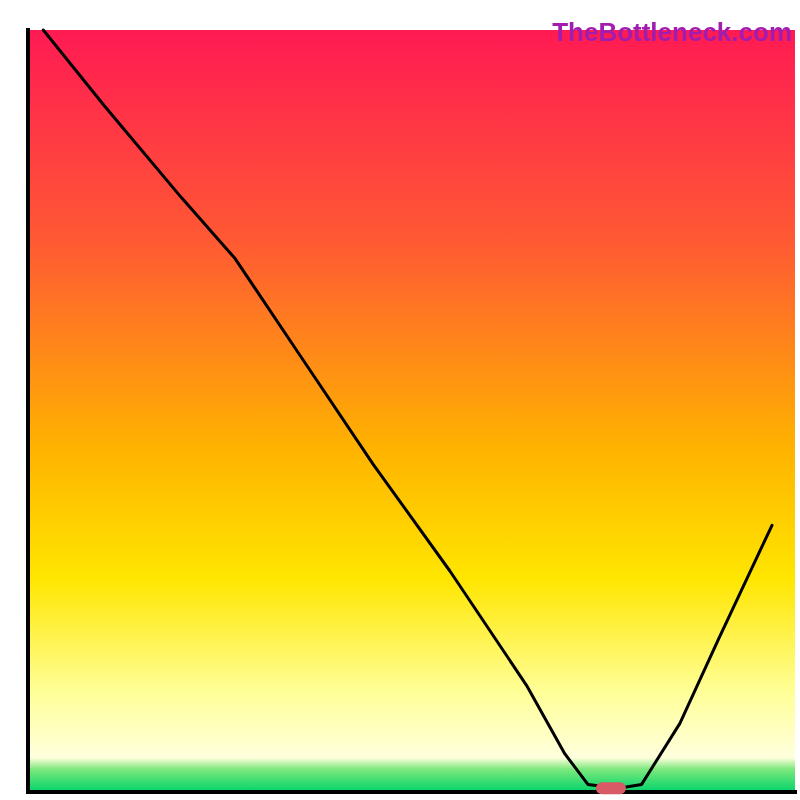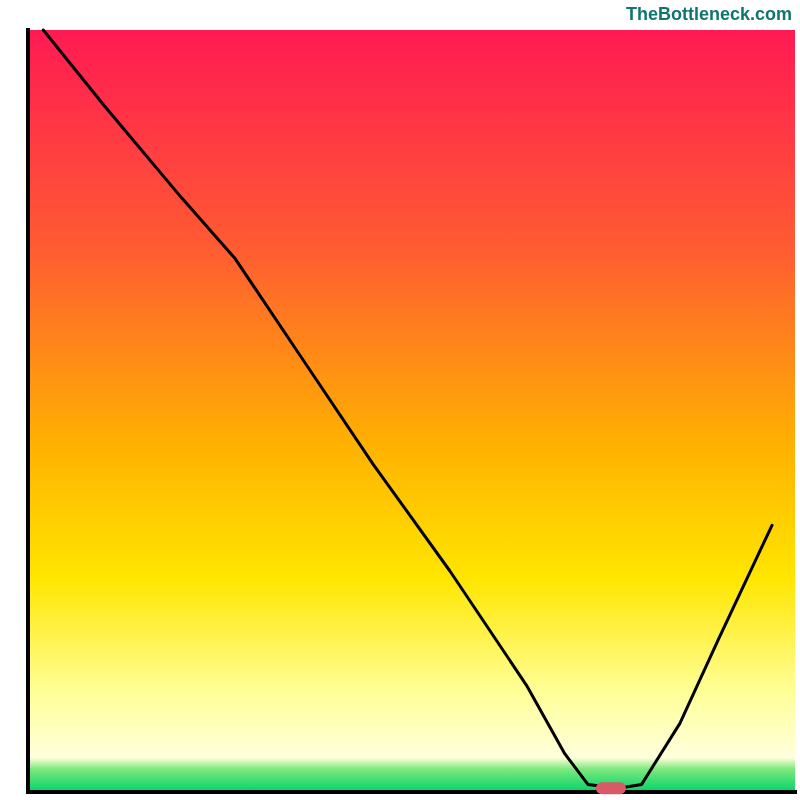--- a/index.html
+++ b/index.html
@@ -18,11 +18,11 @@
   }
   .watermark {
     position: absolute;
-    top: 4px;
+    top: 17px;
     right: 8px;
-    font-size: 18px;
+    font-size: 26px;
     font-weight: 600;
-    color: #0f766e;
+    color: #a21caf;
     z-index: 5;
   }
   svg {

